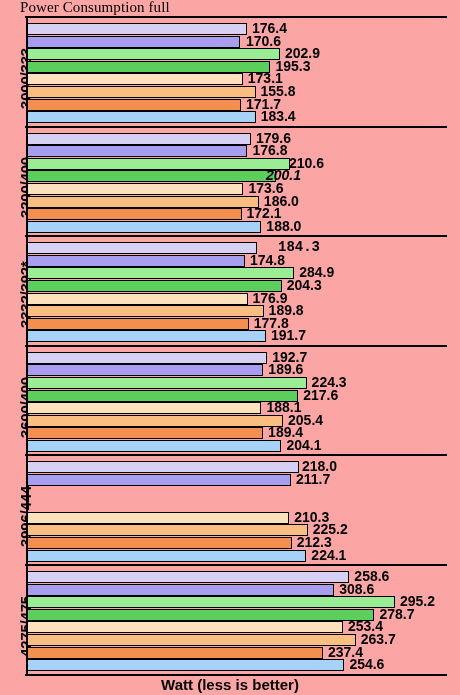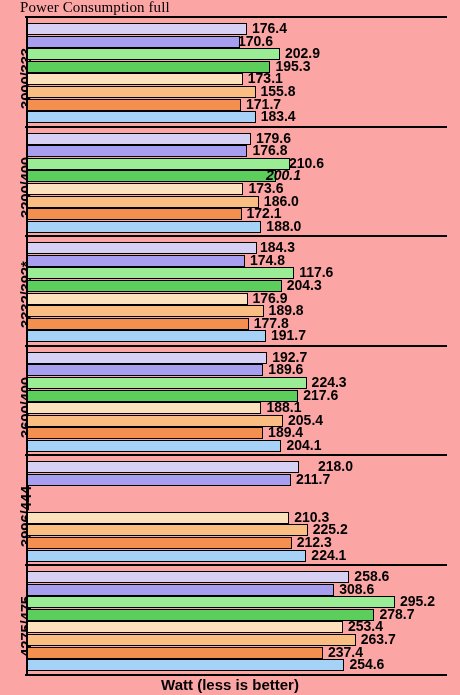--- a/index.html
+++ b/index.html
@@ -122,7 +122,7 @@
           </div>
           <div class="bar-row" style="top: 19.6px; width: 422px;">
             <div class="bar" style="width: 212.672px; background: rgb(167, 158, 240);"></div>
-            <div class="bar-value" style="left: 211px;">170.6</div>
+            <div class="bar-value" style="left: 219px;">170.6</div>
           </div>
           <div class="bar-row" style="top: 32.2px; width: 422px;">
             <div class="bar" style="width: 252.938px; background: rgb(154, 236, 149);"></div>

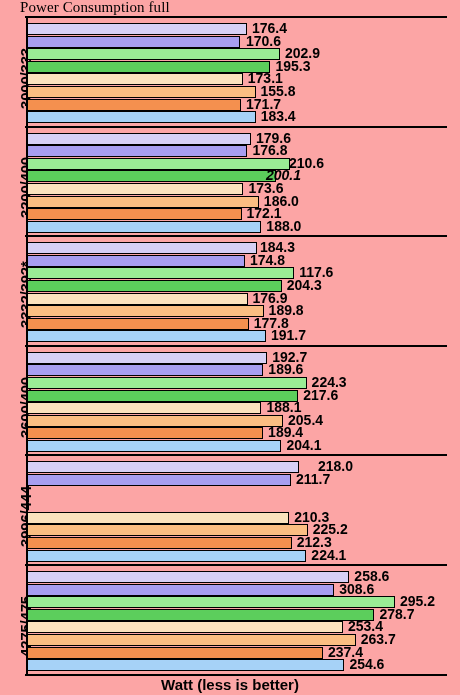--- a/index.html
+++ b/index.html
@@ -190,7 +190,7 @@
           <div class="group-label" style="left: -9px; top: 92.8px;">3332/392*</div>
           <div class="bar-row" style="top: 7px; width: 422px;">
             <div class="bar" style="width: 229.751px; background: rgb(214, 208, 245);"></div>
-            <div class="bar-value" style="left: 233px;">184.3</div>
+            <div class="bar-value" style="left: 251px; font-family: Liberation Mono, monospace;">184.3</div>
           </div>
           <div class="bar-row" style="top: 19.6px; width: 422px;">
             <div class="bar" style="width: 217.908px; background: rgb(167, 158, 240);"></div>

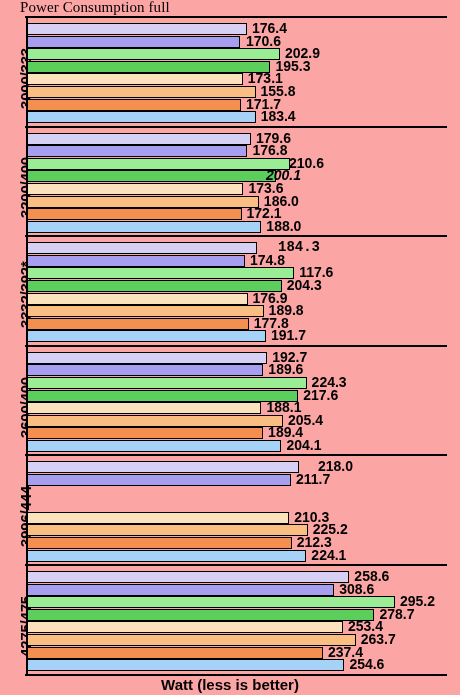--- a/index.html
+++ b/index.html
@@ -198,7 +198,7 @@
           </div>
           <div class="bar-row" style="top: 32.2px; width: 422px;">
             <div class="bar" style="width: 267.149px; background: rgb(154, 236, 149);"></div>
-            <div class="bar-value" style="left: 272.149px;">117.6</div>
+            <div class="bar-value" style="left: 272.149px;">284.9</div>
           </div>
           <div class="bar-row" style="top: 44.8px; width: 422px;">
             <div class="bar" style="width: 254.683px; background: rgb(92, 206, 92);"></div>

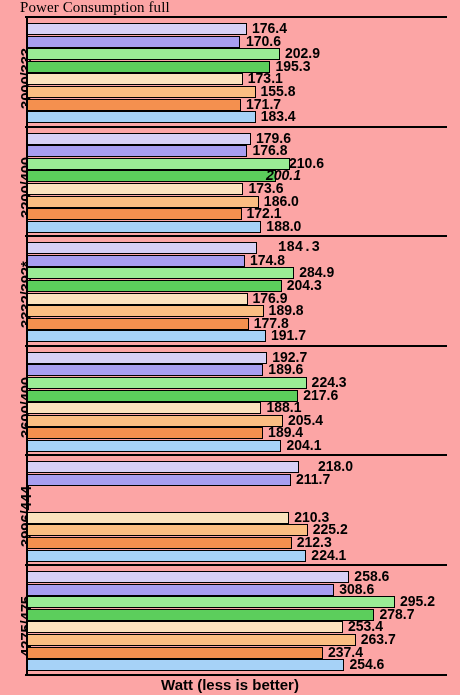--- a/index.html
+++ b/index.html
@@ -262,7 +262,7 @@
           <div class="group-label" style="left: -9px; top: 92.8px;">3996/444</div>
           <div class="bar-row" style="top: 7px; width: 422px;">
             <div class="bar" style="width: 271.762px; background: rgb(214, 208, 245);"></div>
-            <div class="bar-value" style="left: 291px;">218.0</div>
+            <div class="bar-value" style="left: 275px;">218.0</div>
           </div>
           <div class="bar-row" style="top: 19.6px; width: 422px;">
             <div class="bar" style="width: 263.908px; background: rgb(167, 158, 240);"></div>

